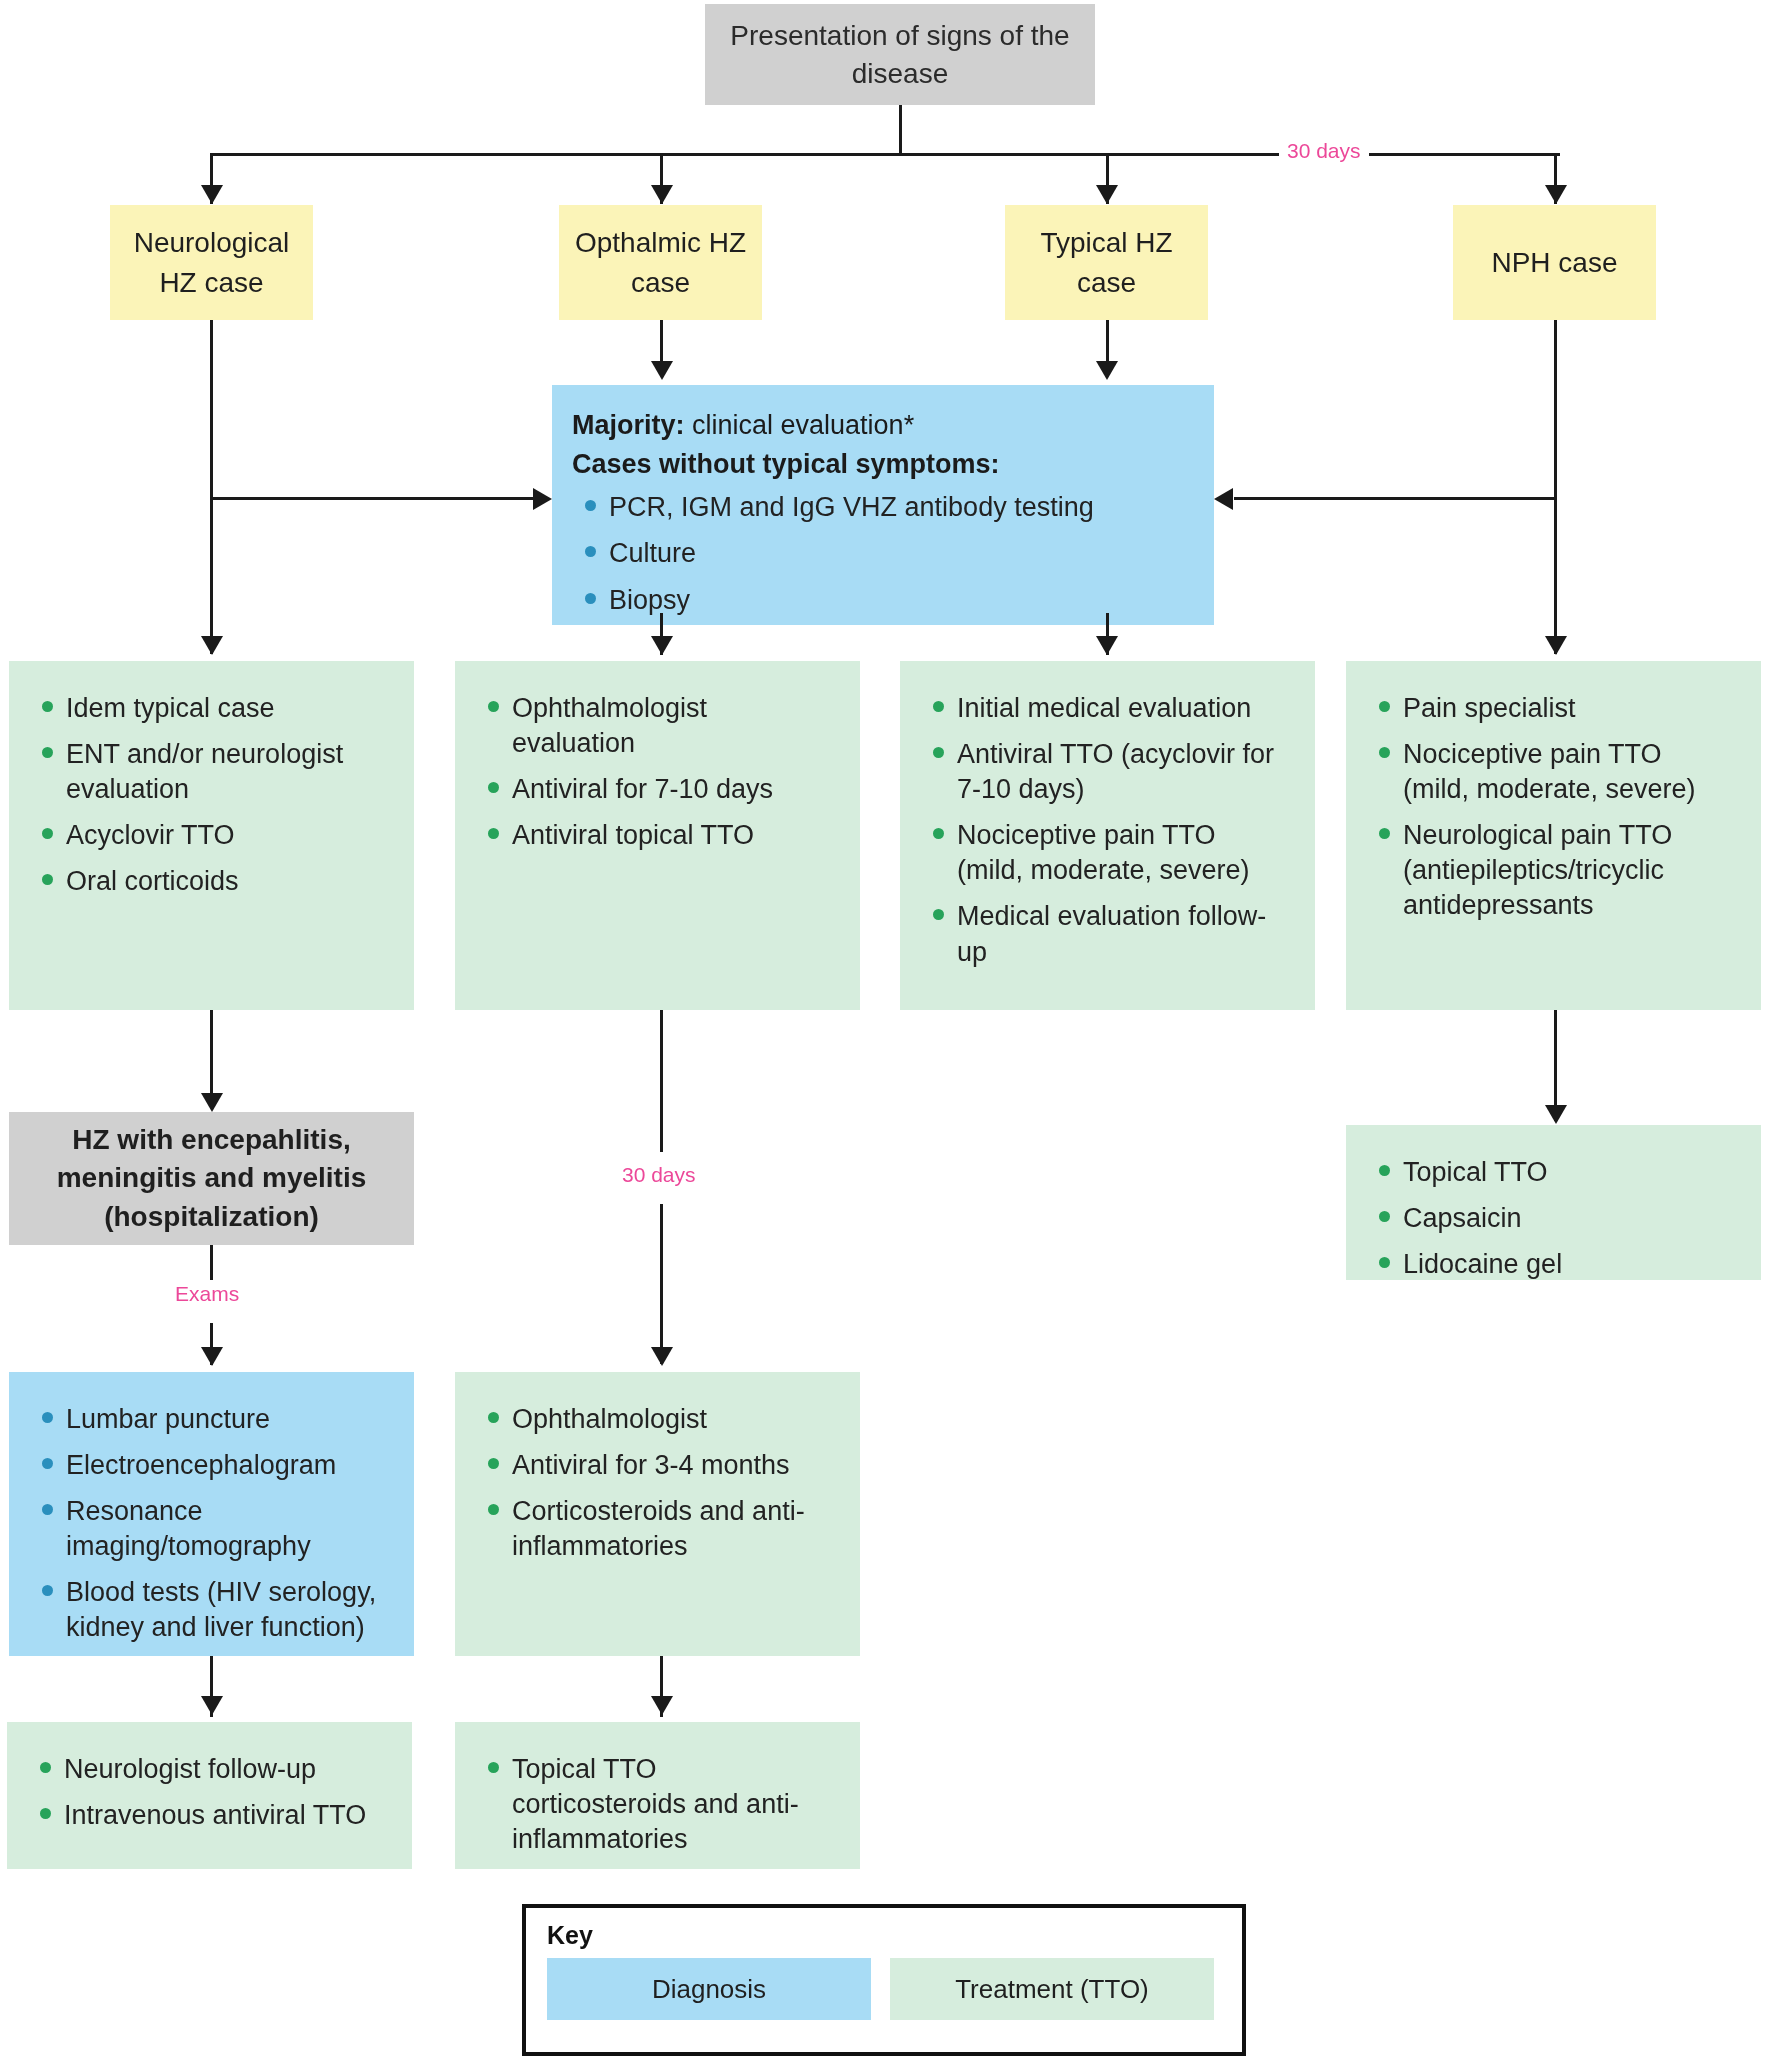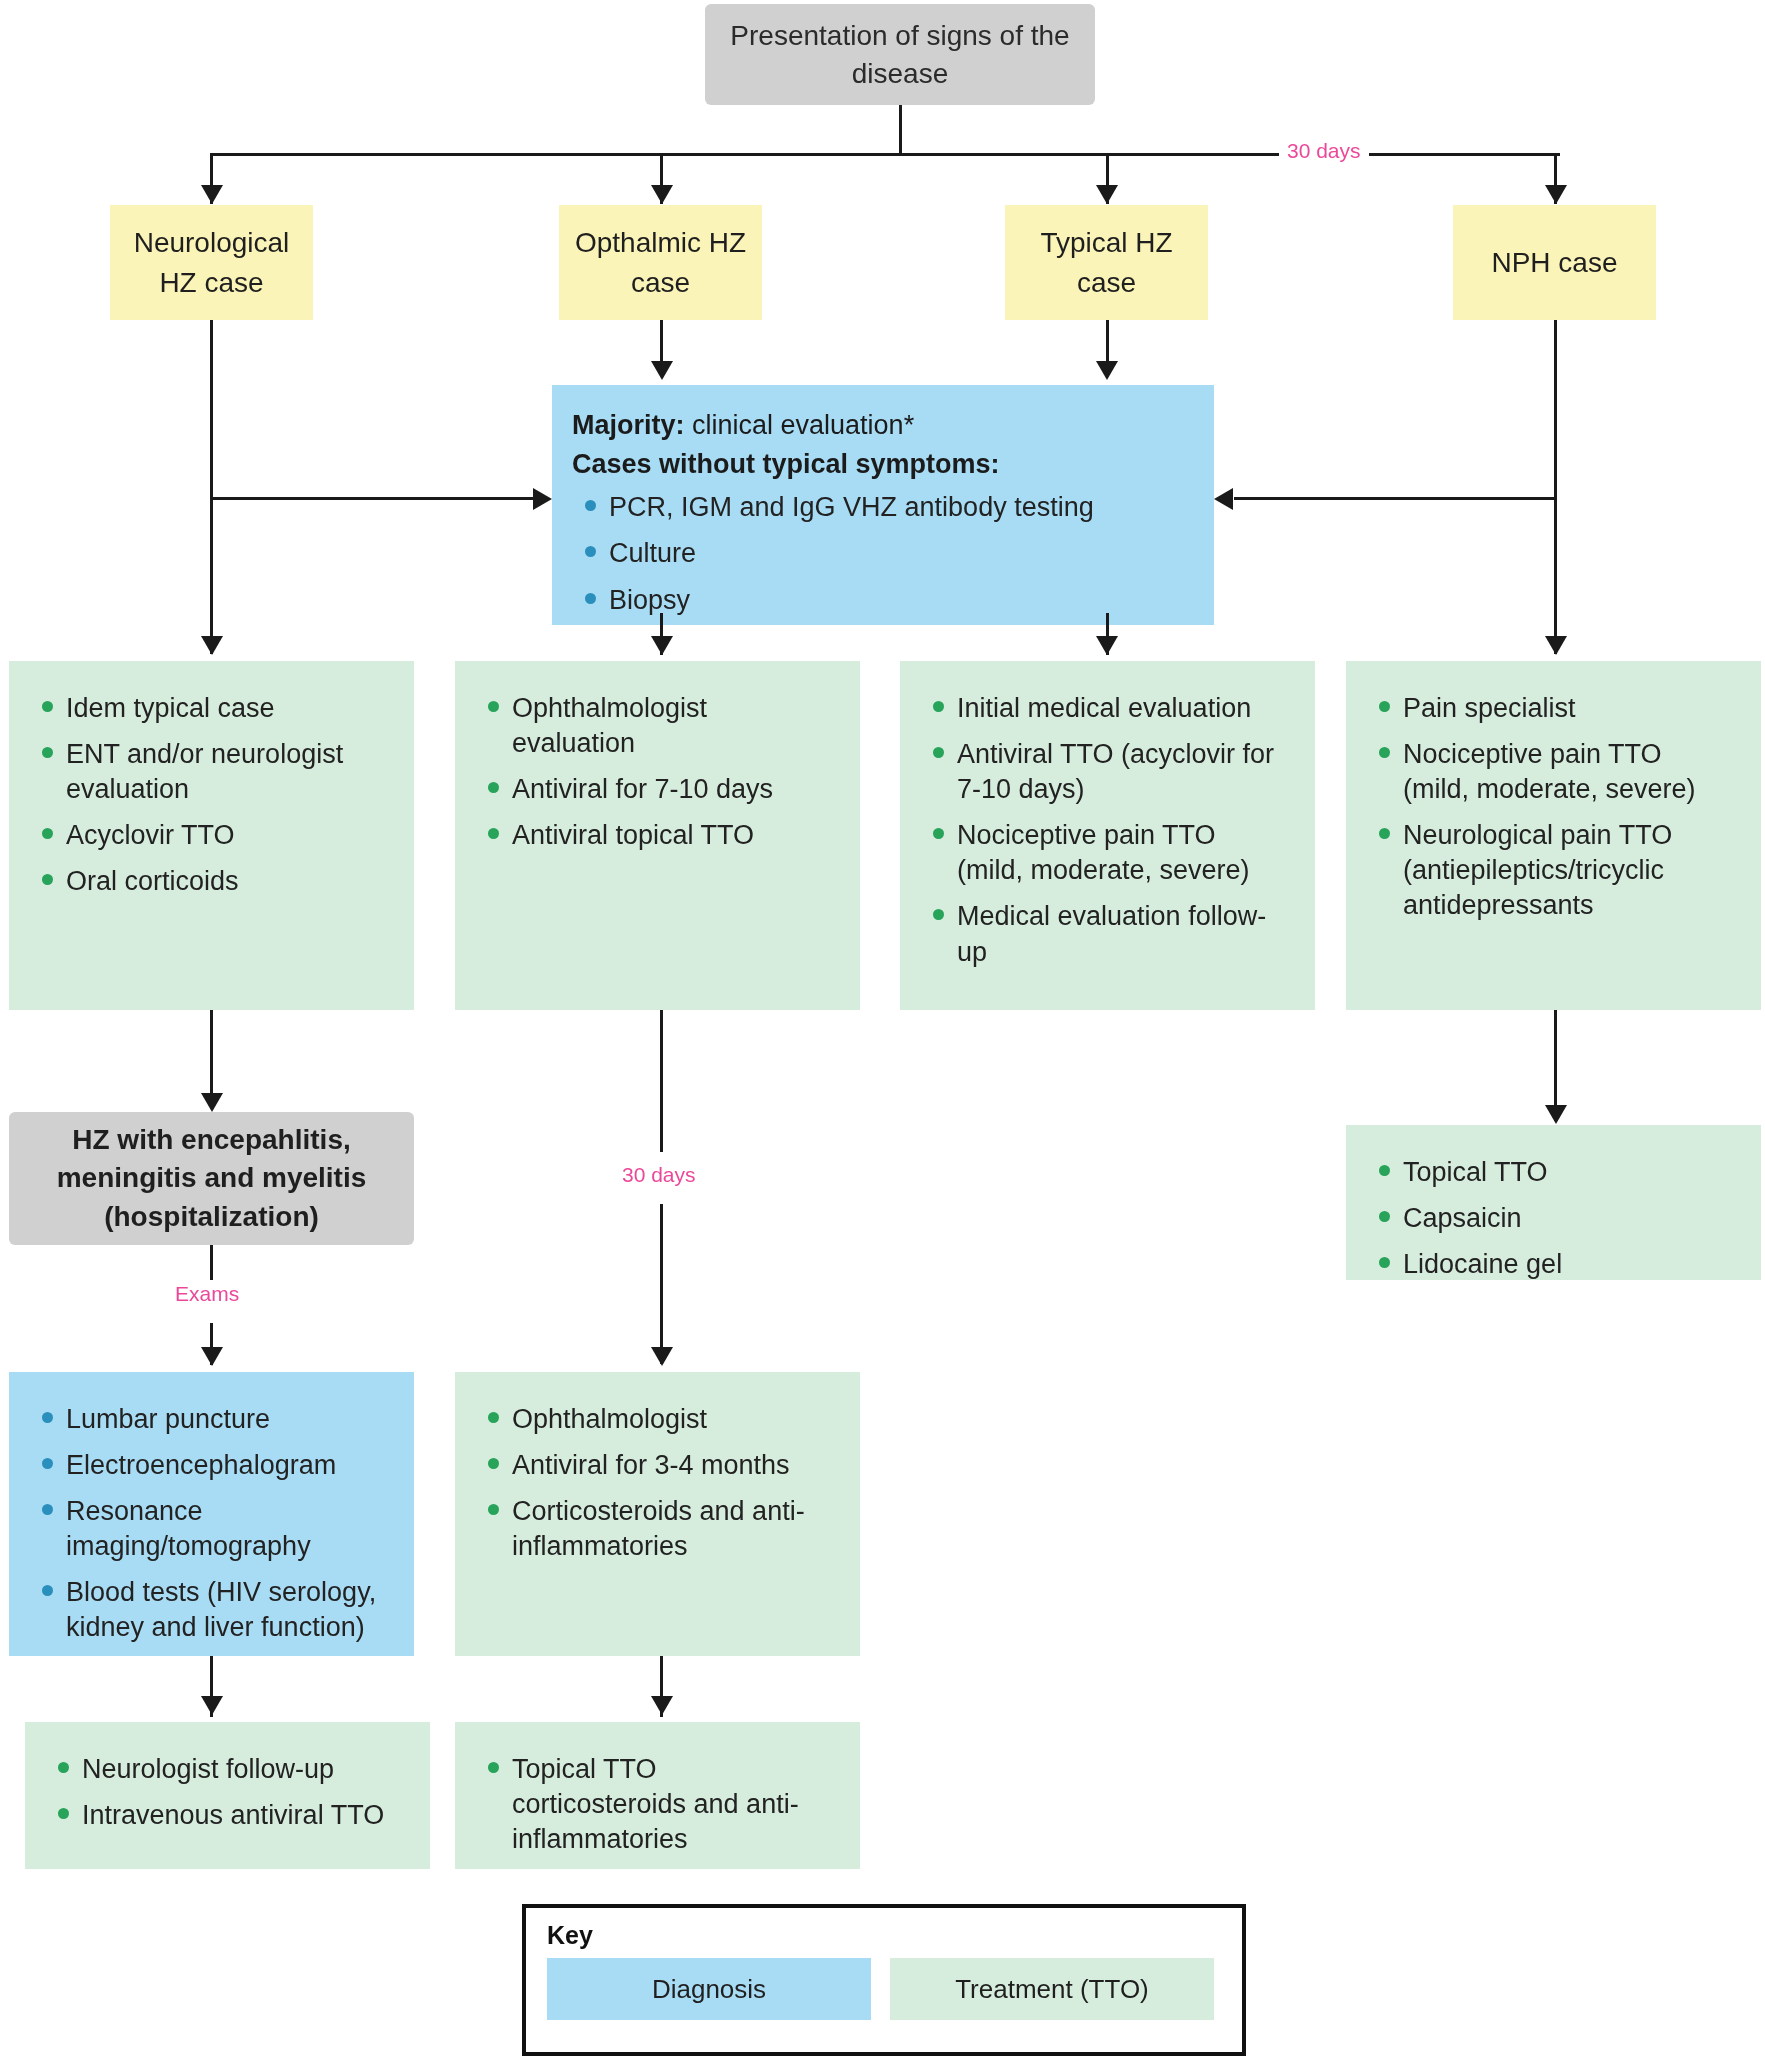--- a/index.html
+++ b/index.html
@@ -7,7 +7,7 @@
   #canvas{position:relative;width:1766px;height:2066px;background:#fff;overflow:hidden;}
 
   .box{position:absolute;box-sizing:border-box;}
-  .box-gray{background:#d0d0d0;border-radius:6px;}
+  .box-gray{background:#d0d0d0;}
   .box-yellow{background:#fbf4b8;}
   .box-blue{background:#a8dcf5;}
   .box-green{background:#d6eddd;}

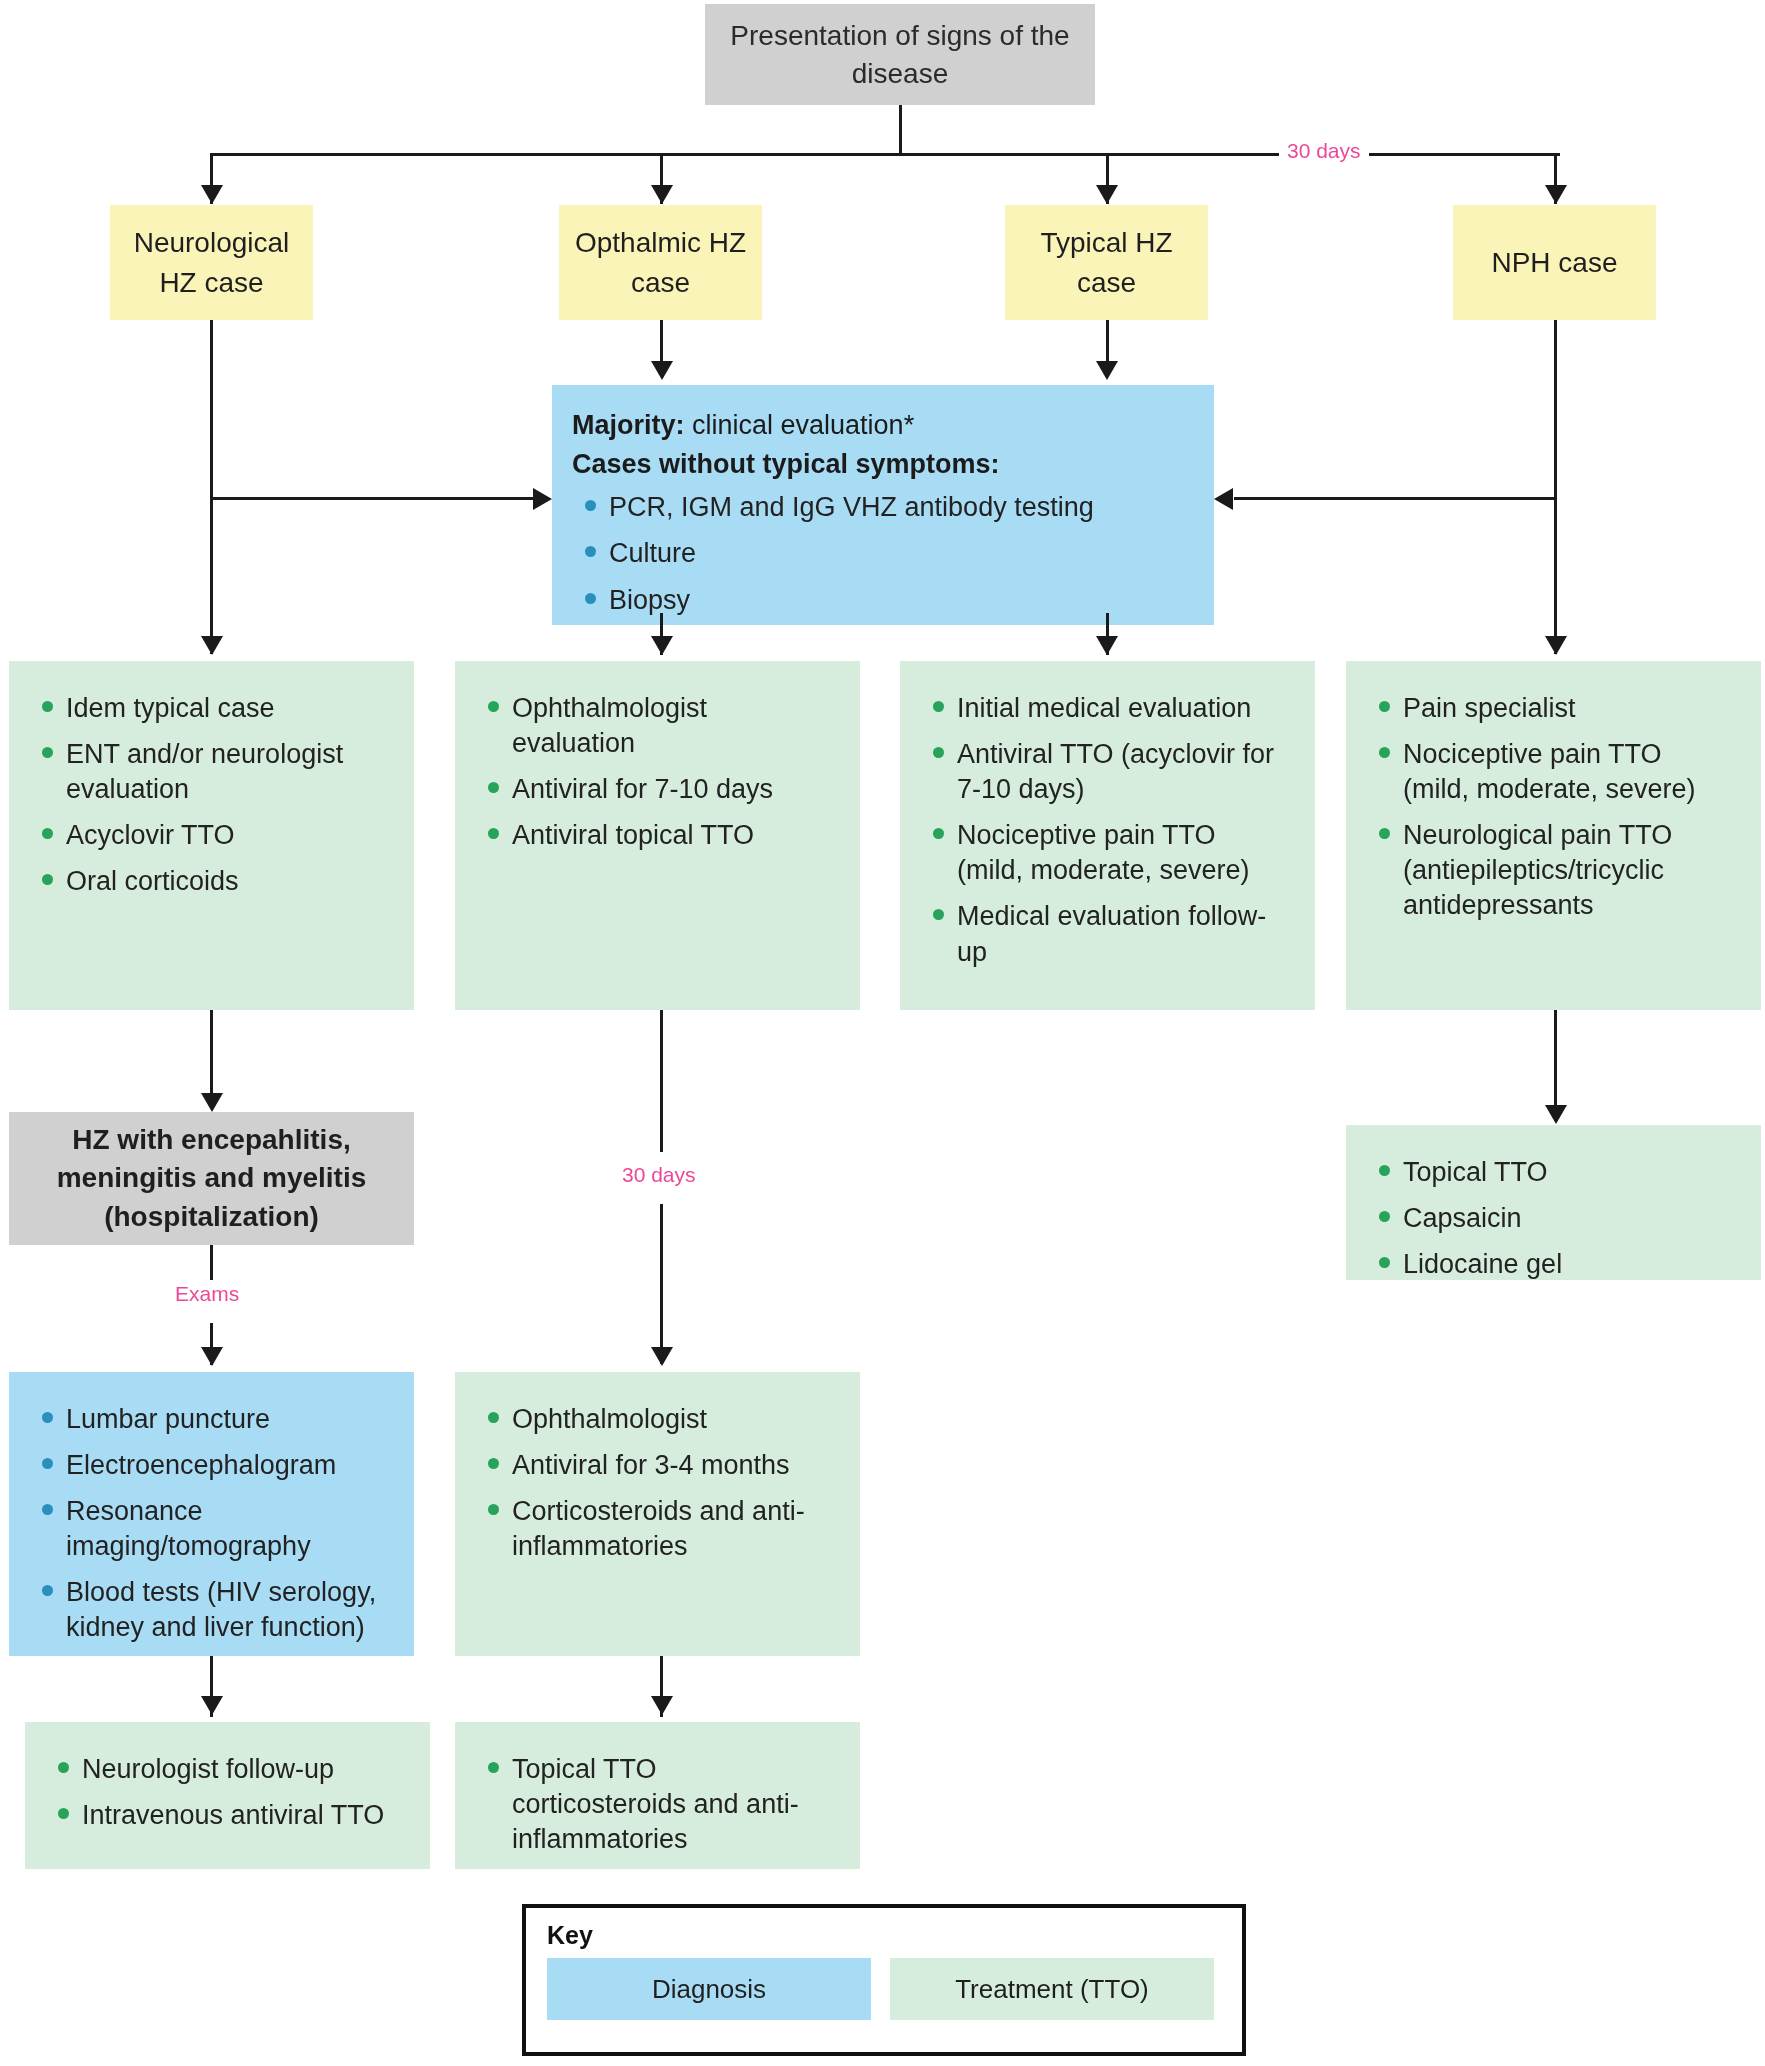--- a/index.html
+++ b/index.html
@@ -200,7 +200,7 @@
   <div class="vline" style="left:660px;top:1656px;height:61px;"></div>
   <div class="arw-d" style="left:651px;top:1696px;"></div>
 
-  <div class="box box-green listbox" style="left:25px;top:1722px;width:405px;height:147px;">
+  <div class="box box-green listbox" style="left:7px;top:1722px;width:405px;height:147px;">
     <ul class="bl green">
       <li>Neurologist follow-up</li>
       <li>Intravenous antiviral TTO</li>

